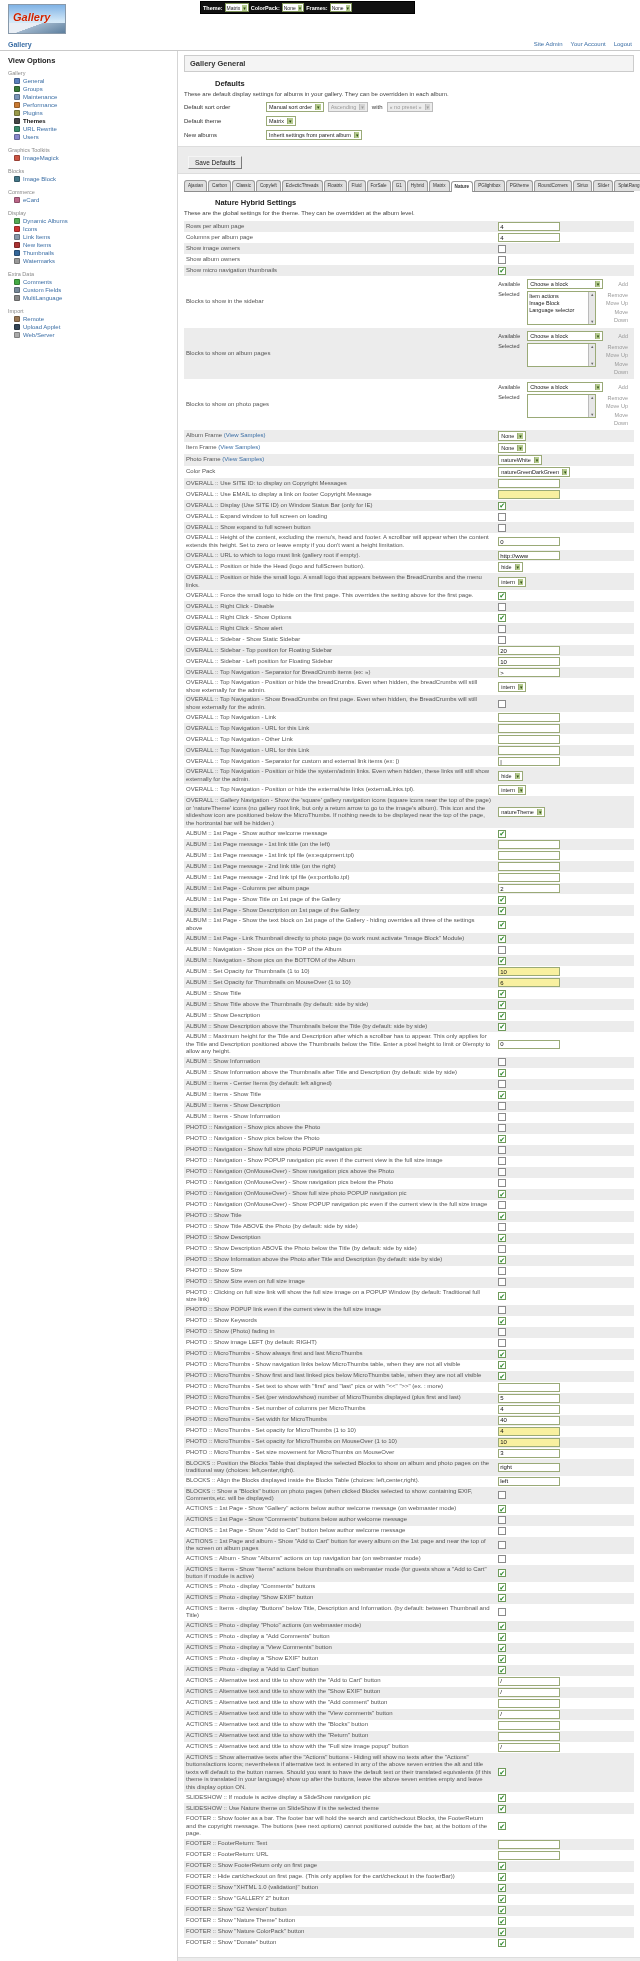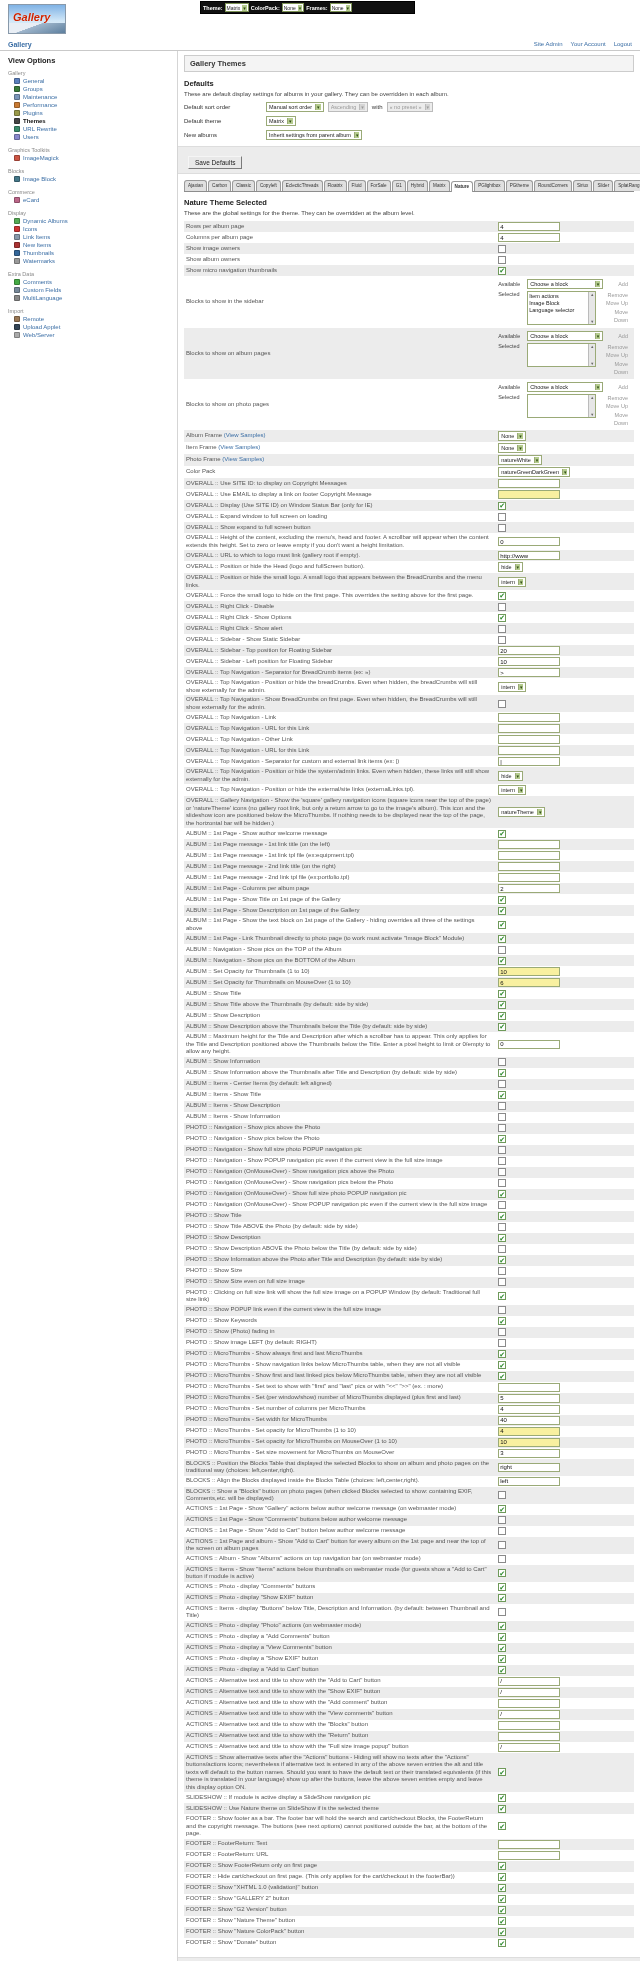--- a/index.html
+++ b/index.html
@@ -255,7 +255,7 @@
   </div>
 
   <div class="main">
-    <div class="pagetitle">Gallery Themes</div>
+    <div class="pagetitle">Gallery General</div>
 
     <div class="sect-h">Defaults</div>
     <div class="sect-d">These are default display settings for albums in your gallery. They can be overridden in each album.</div>

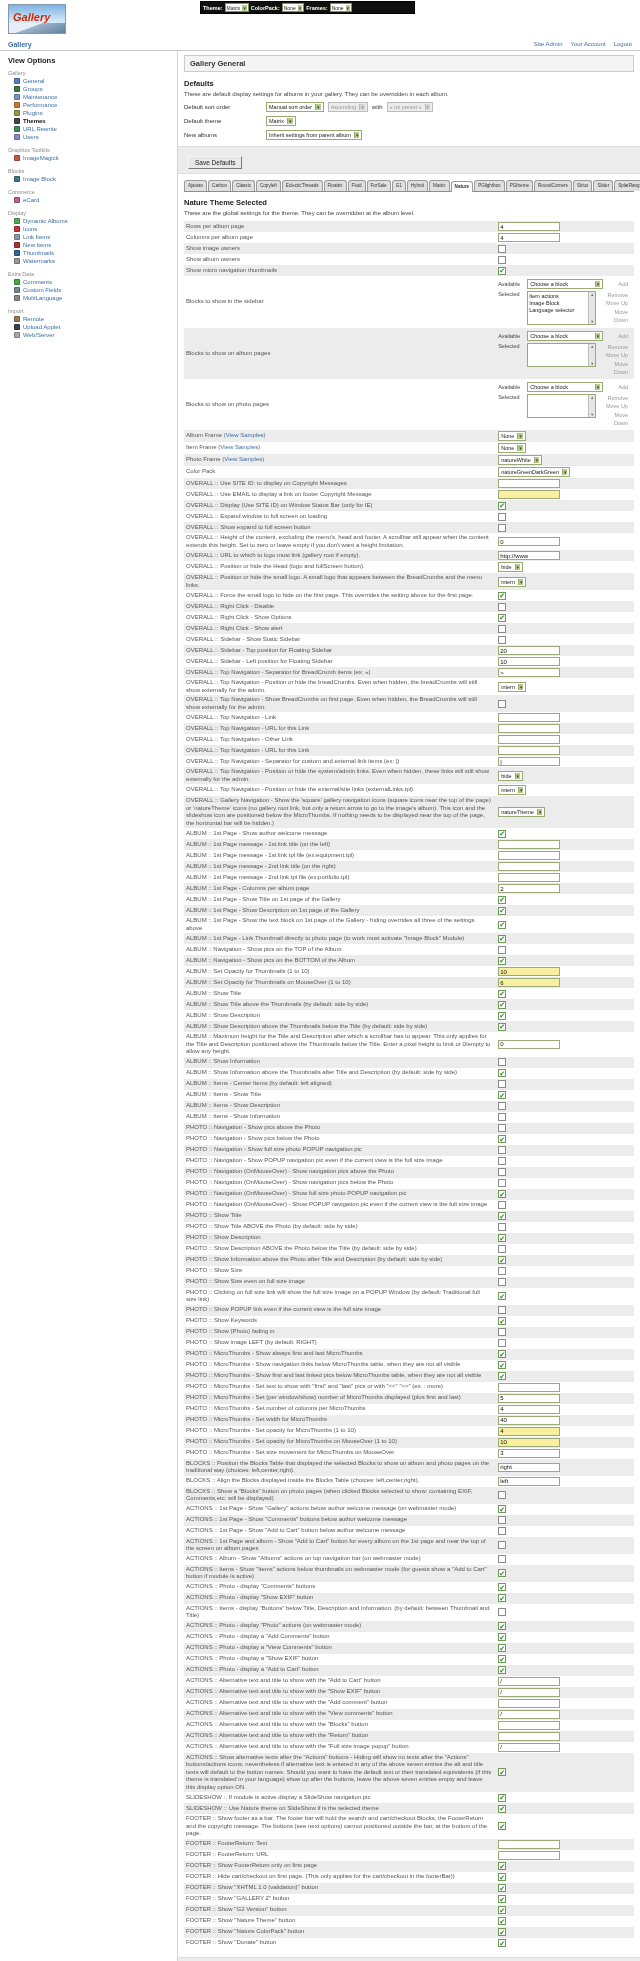--- a/index.html
+++ b/index.html
@@ -47,7 +47,7 @@
   .pagetitle { border:1px solid #ccc; background:#f4f4f4; font-size:7.5px; font-weight:bold;
     color:#333; padding:3px 5px; margin-bottom:7px; }
 
-  .sect-h { font-size:7.5px; font-weight:bold; color:#222; margin-bottom:3px; }
+  .sect-h { font-size:7.5px; font-weight:bold; color:#222; margin-bottom:3px;margin-left:31px; }
   .sect-d { font-size:6px; color:#444; margin-bottom:5px; }
 
   .drow { display:flex; align-items:center; gap:4px; margin-bottom:4px; font-size:6px; color:#333; }

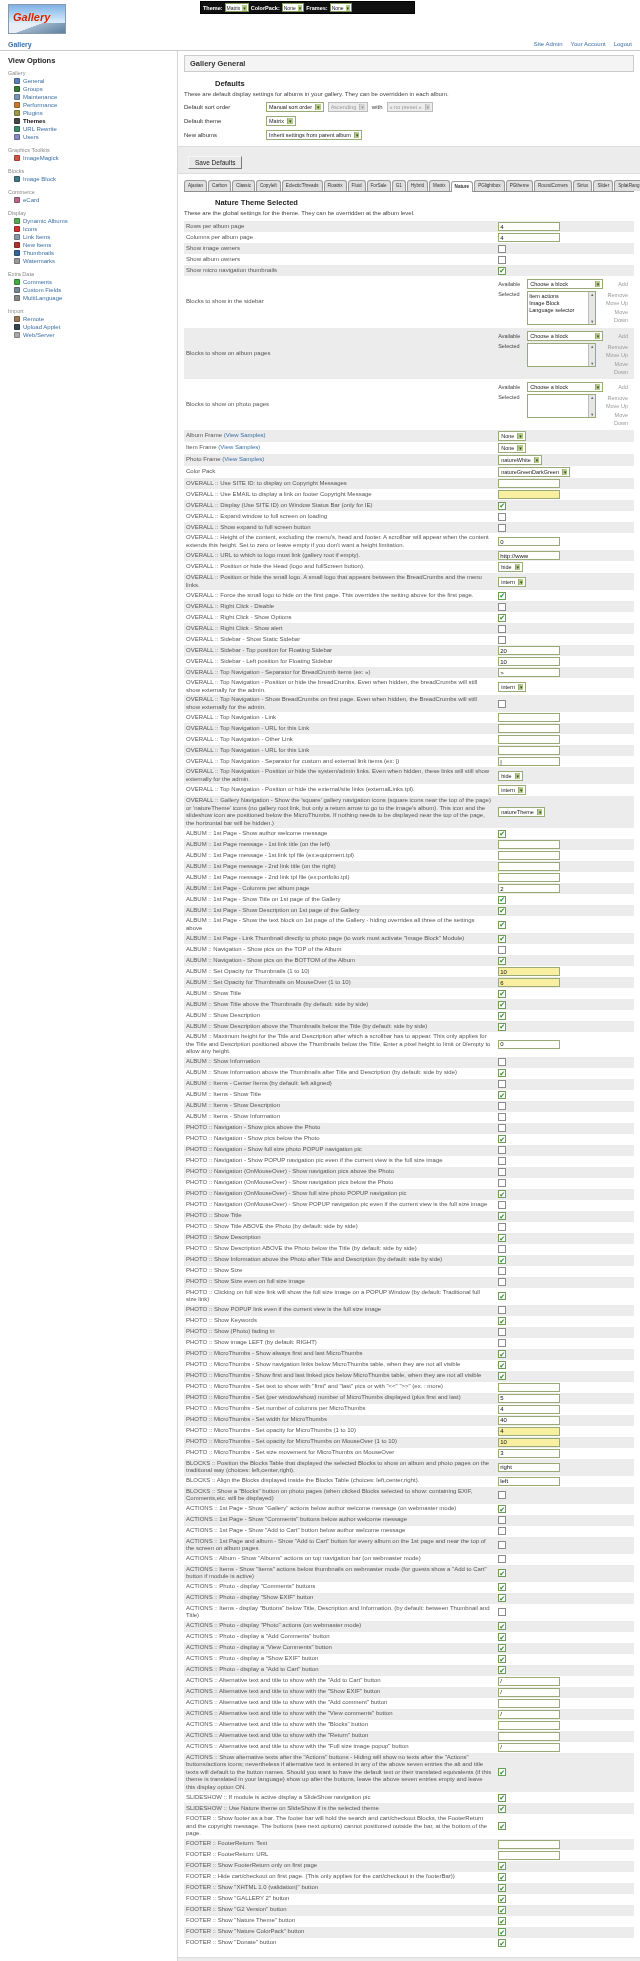--- a/index.html
+++ b/index.html
@@ -316,7 +316,7 @@
         <div class="tab">SplatRang</div>
       </div>
 
-    <div class="sect-h">Nature Theme Selected</div>
+    <div class="sect-h">Nature Hybrid Settings</div>
     <div class="sect-d">These are the global settings for the theme. They can be overridden at the album level.</div>
 
     <div id="rows">

